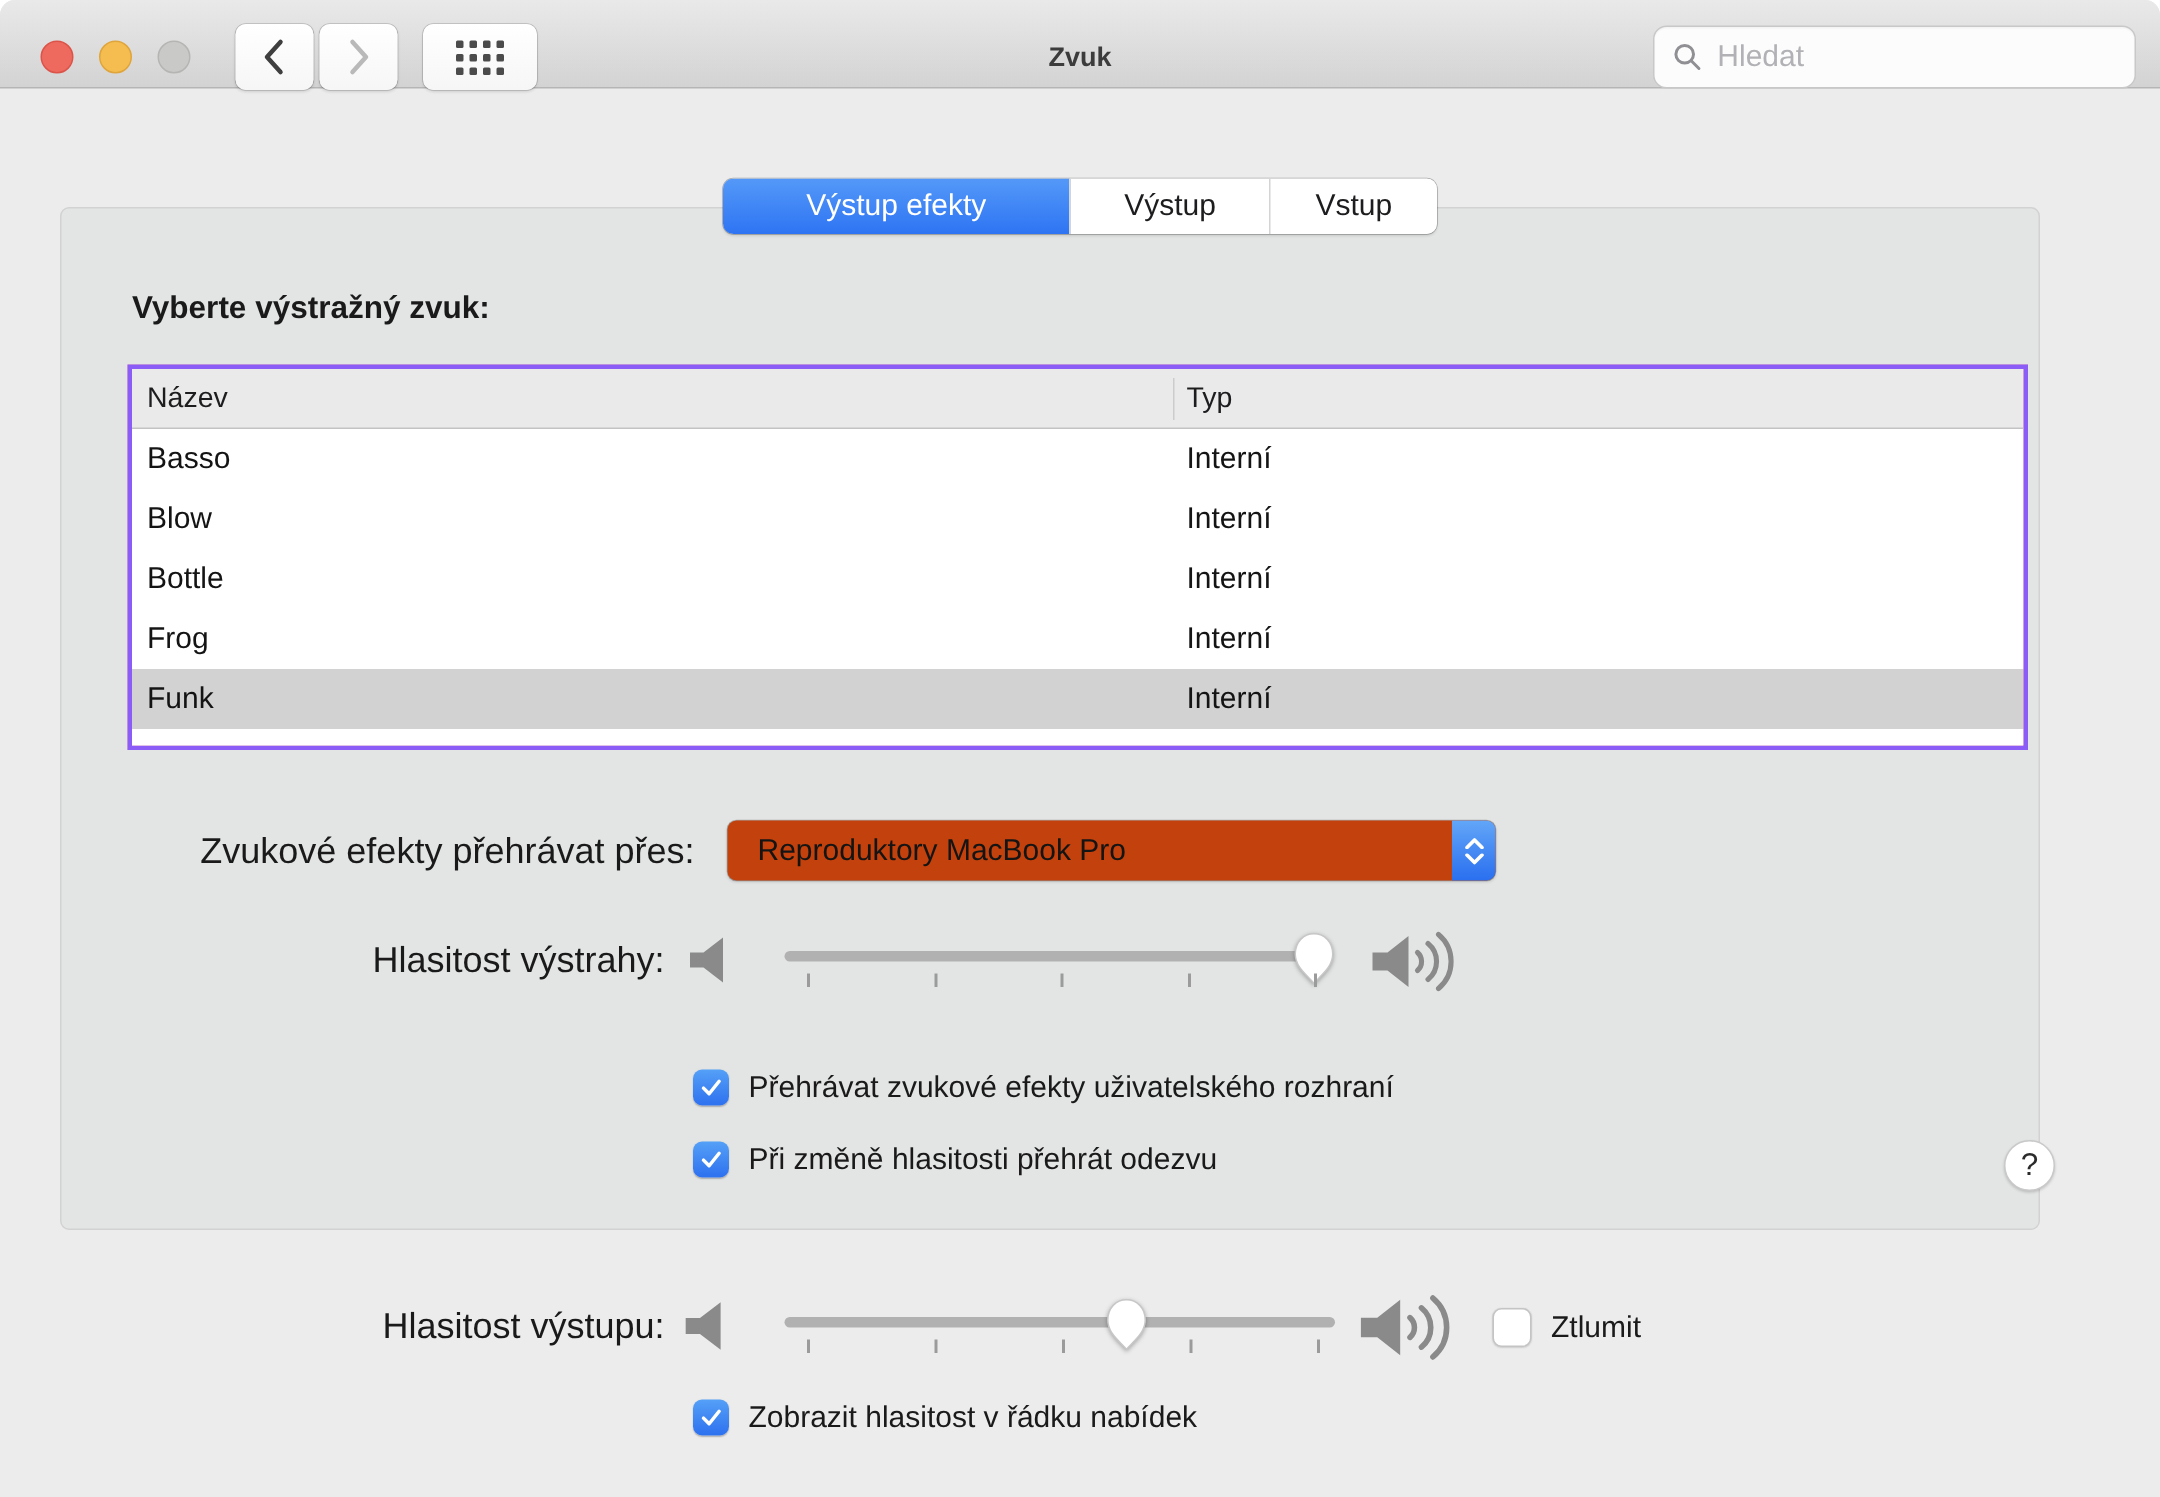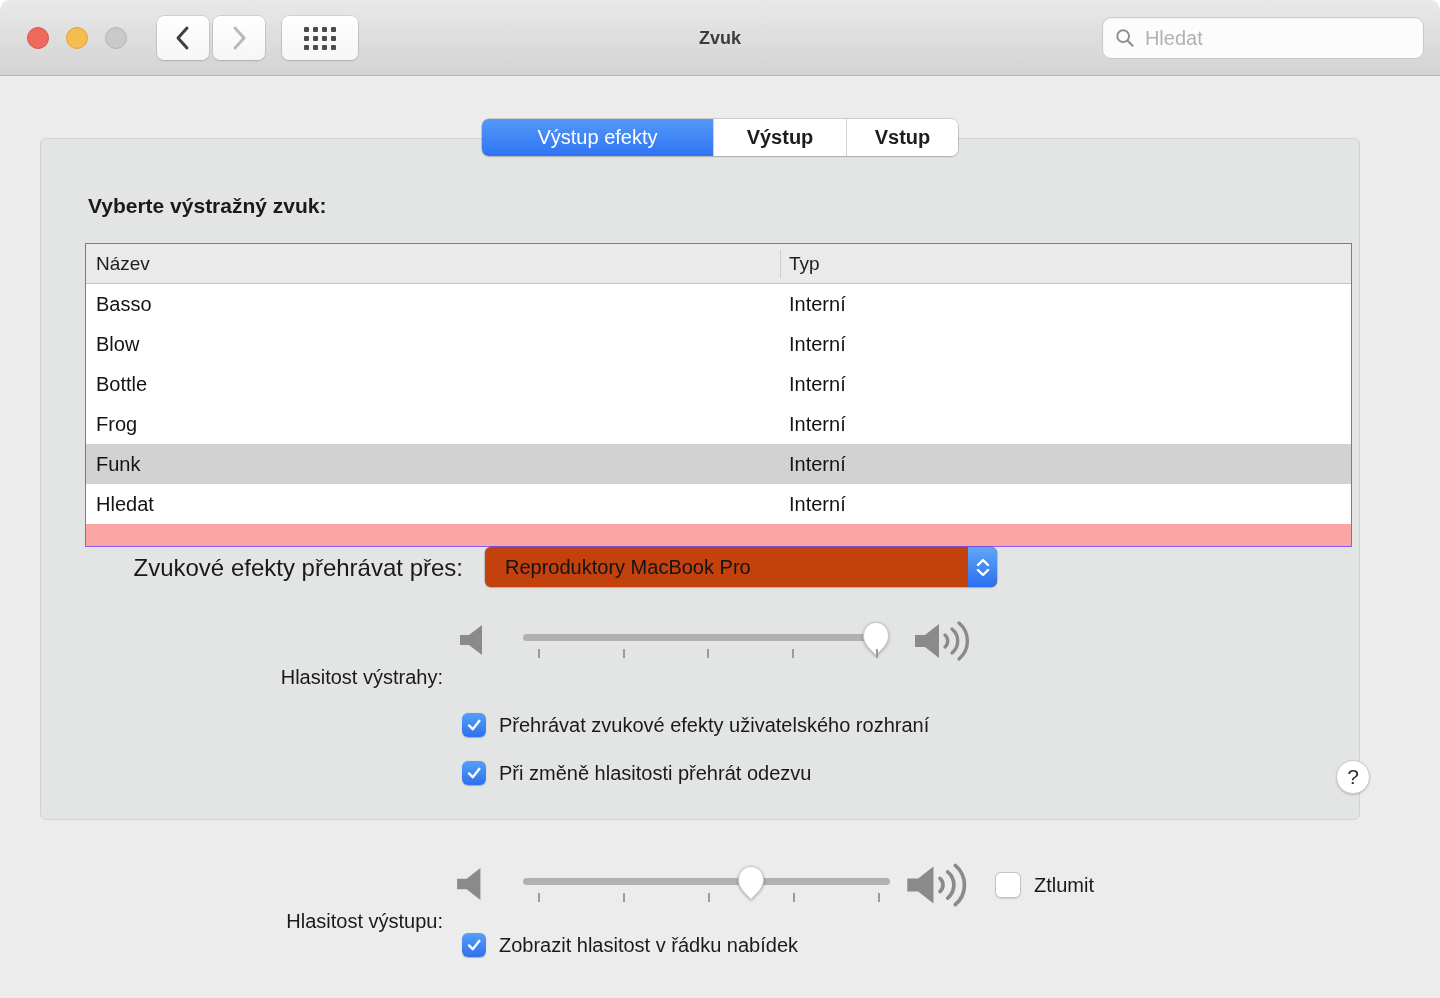--- a/index.html
+++ b/index.html
@@ -7,7 +7,7 @@
   .window{position:relative;width:1440px;height:998px;background:#ececec;overflow:hidden;border-radius:10px 10px 0 0;}
 
   
-  .titlebar{position:absolute;left:0;top:0;width:100%;height:76px;
+  .titlebar{position:absolute;left:0;top:0;width:100%;height:59px;
     background:linear-gradient(#e9e9e9,#d3d3d3);border-bottom:1px solid #b5b5b5;}
   .light{position:absolute;top:27px;width:22px;height:22px;border-radius:50%;}
   .light.red{left:27px;background:#ee6a5f;border:1px solid #dc5449;}

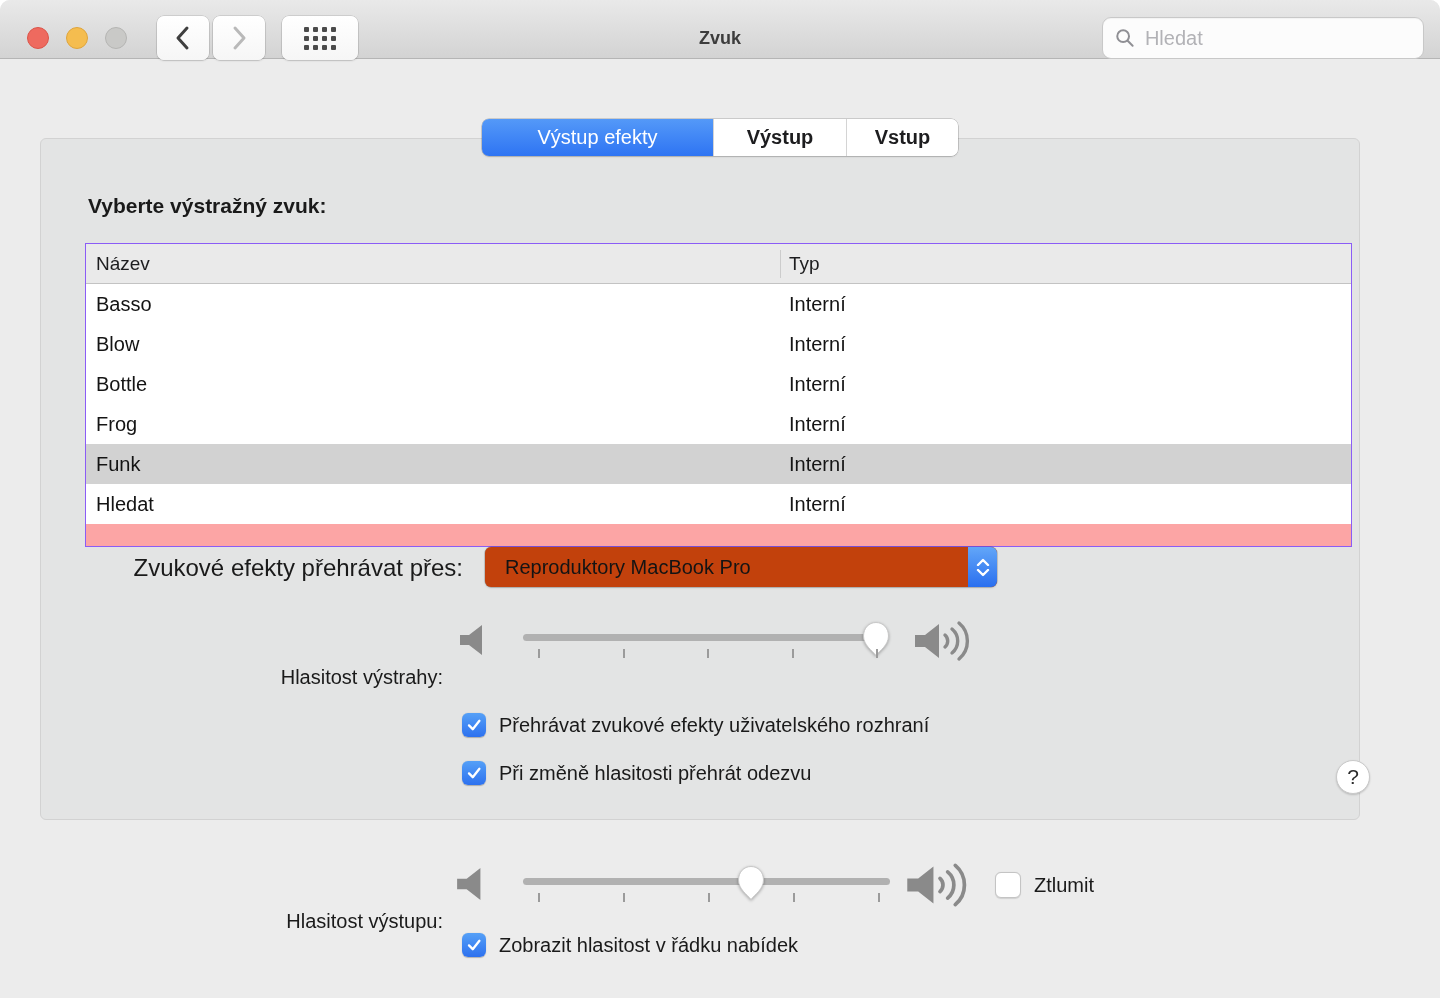--- a/index.html
+++ b/index.html
@@ -34,7 +34,7 @@
     border-radius:7px;overflow:hidden;box-shadow:0 0 0 0.5px rgba(0,0,0,.28),0 1px 2px rgba(0,0,0,.12);z-index:5;}
   .tab{height:100%;display:flex;align-items:center;justify-content:center;font-size:20px;
     background:#ffffff;color:#1d1d1f;cursor:default;}
-  .tab + .tab{border-left:1px solid #d4d4d4;font-weight:bold;}
+  .tab + .tab{border-left:1px solid #d4d4d4;}
   .tab.selected{background:linear-gradient(#5499f8,#2e74f3);color:#fff;border-left:none;}
   .tab.w1{width:231px;}.tab.w2{width:133px;}.tab.w3{width:112px;}
 

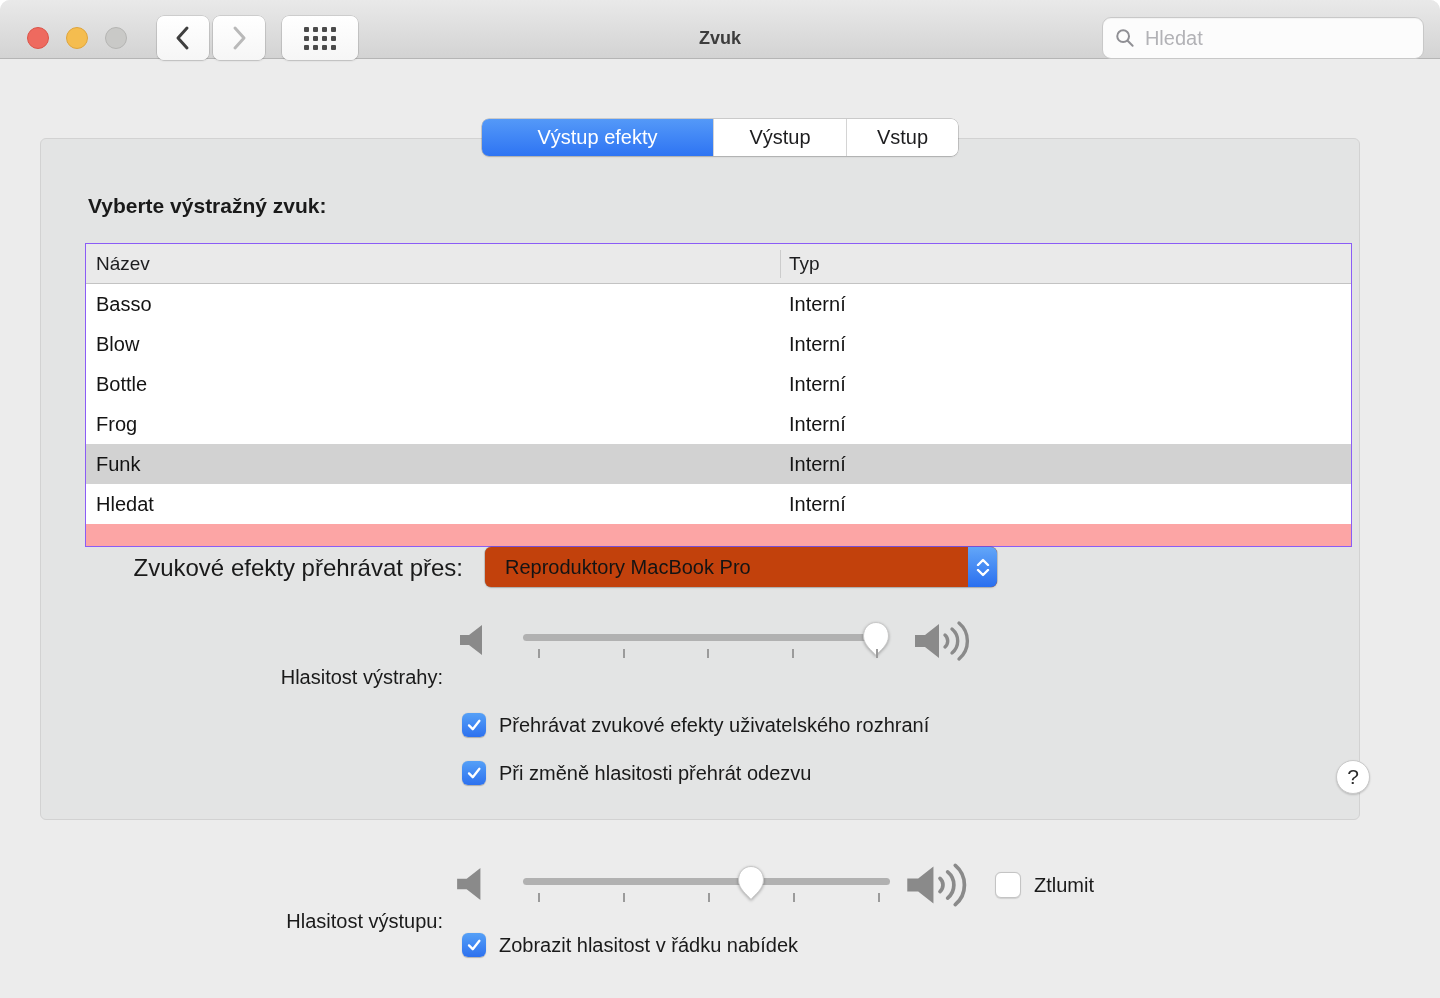--- a/index.html
+++ b/index.html
@@ -44,8 +44,8 @@
   .heading{position:absolute;left:88px;top:194px;font-size:21px;font-weight:700;color:#1a1a1a;}
 
   
-  .table{position:absolute;left:85px;top:243px;width:1267px;height:304px;background:#fca5a5;
-    border:1px solid #8b5cf6;overflow:hidden;}
+  .table{position:absolute;left:85px;top:243px;width:1267px;height:257px;background:#fca5a5;
+    border:3px solid #8b5cf6;overflow:hidden;}
   .thead{position:relative;height:40px;background:#eaeaea;border-bottom:1px solid #c3c3c3;
     font-size:19px;color:#1d1d1f;}
   .th-name{position:absolute;left:10px;top:0;line-height:40px;}

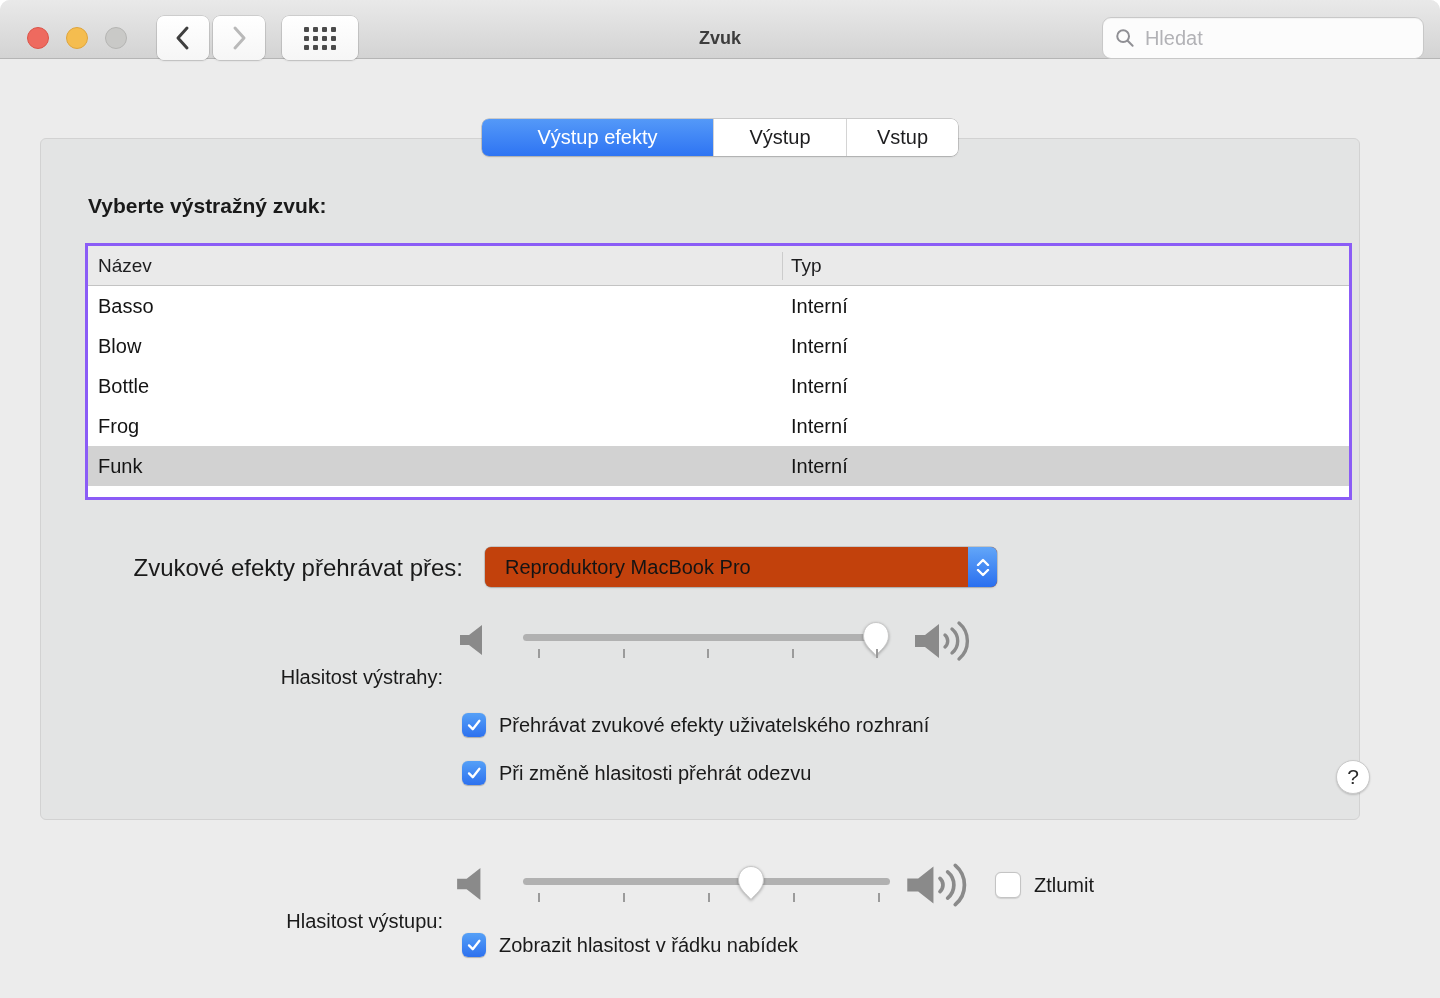--- a/index.html
+++ b/index.html
@@ -65,7 +65,7 @@
     background:linear-gradient(#62a6f8,#2a6fef);display:flex;flex-direction:column;align-items:center;justify-content:center;gap:3px;}
 
   
-  .slider-label{position:absolute;width:358px;left:85px;text-align:right;font-size:20px;color:#1a1a1a;margin-top:39px;}
+  .slider-label{position:absolute;width:358px;left:85px;text-align:right;font-size:24px;color:#1a1a1a;}
   .track{position:absolute;height:7px;background:#b1b1b1;border-radius:3.5px;}
   .thumb{position:absolute;top:-13px;transform:translateX(-50%);width:28px;height:36px;
     filter:drop-shadow(0 1px 1.5px rgba(0,0,0,.3));}

